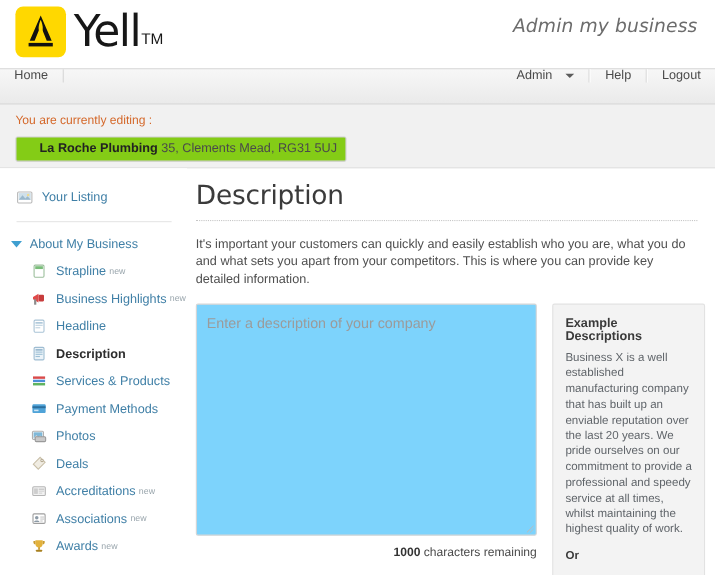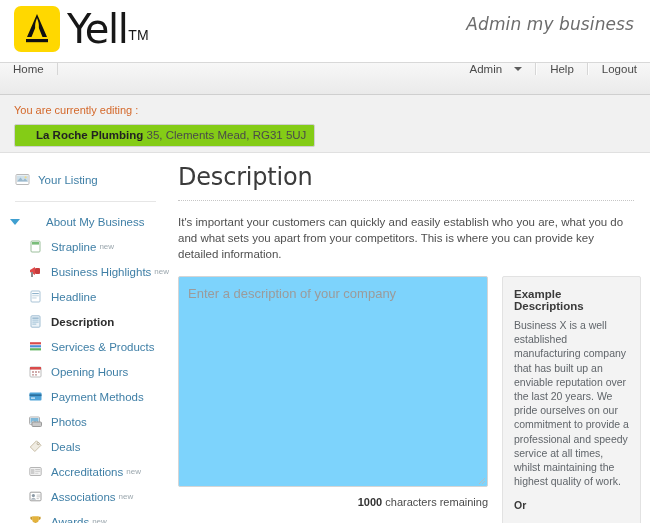--- a/index.html
+++ b/index.html
@@ -165,7 +165,6 @@
     padding-left: 10px;
     cursor: pointer;
     font-size: 11.5px;
-    gap: 19px;
   }
   .chev {
     width: 0; height: 0;

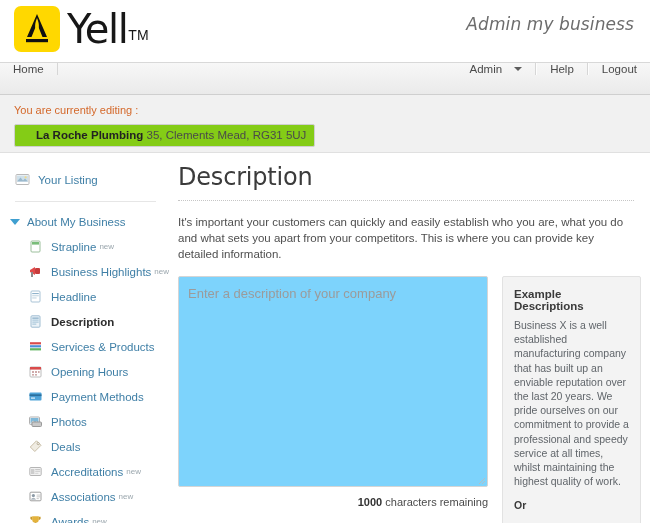--- a/index.html
+++ b/index.html
@@ -398,20 +398,6 @@
         <span class="lbl">Services &amp; Products</span>
       </div>
 
-      <div class="side-row">
-        <span class="ico">
-          <svg width="15" height="15" viewBox="0 0 15 15" aria-hidden="true">
-            <rect x="2" y="3" width="11" height="10" rx="1" fill="#fff" stroke="#bcbcbc"></rect>
-            <rect x="2" y="3" width="11" height="2.6" fill="#d94b4b"></rect>
-            <rect x="4" y="7" width="2" height="2" fill="#d0aaaa"></rect>
-            <rect x="7" y="7" width="2" height="2" fill="#d0aaaa"></rect>
-            <rect x="10" y="7" width="1.6" height="2" fill="#d0aaaa"></rect>
-            <rect x="4" y="10" width="2" height="1.6" fill="#d0aaaa"></rect>
-            <rect x="7" y="10" width="2" height="1.6" fill="#d0aaaa"></rect>
-          </svg>
-        </span>
-        <span class="lbl">Opening Hours</span>
-      </div>
 
       <div class="side-row">
         <span class="ico">

